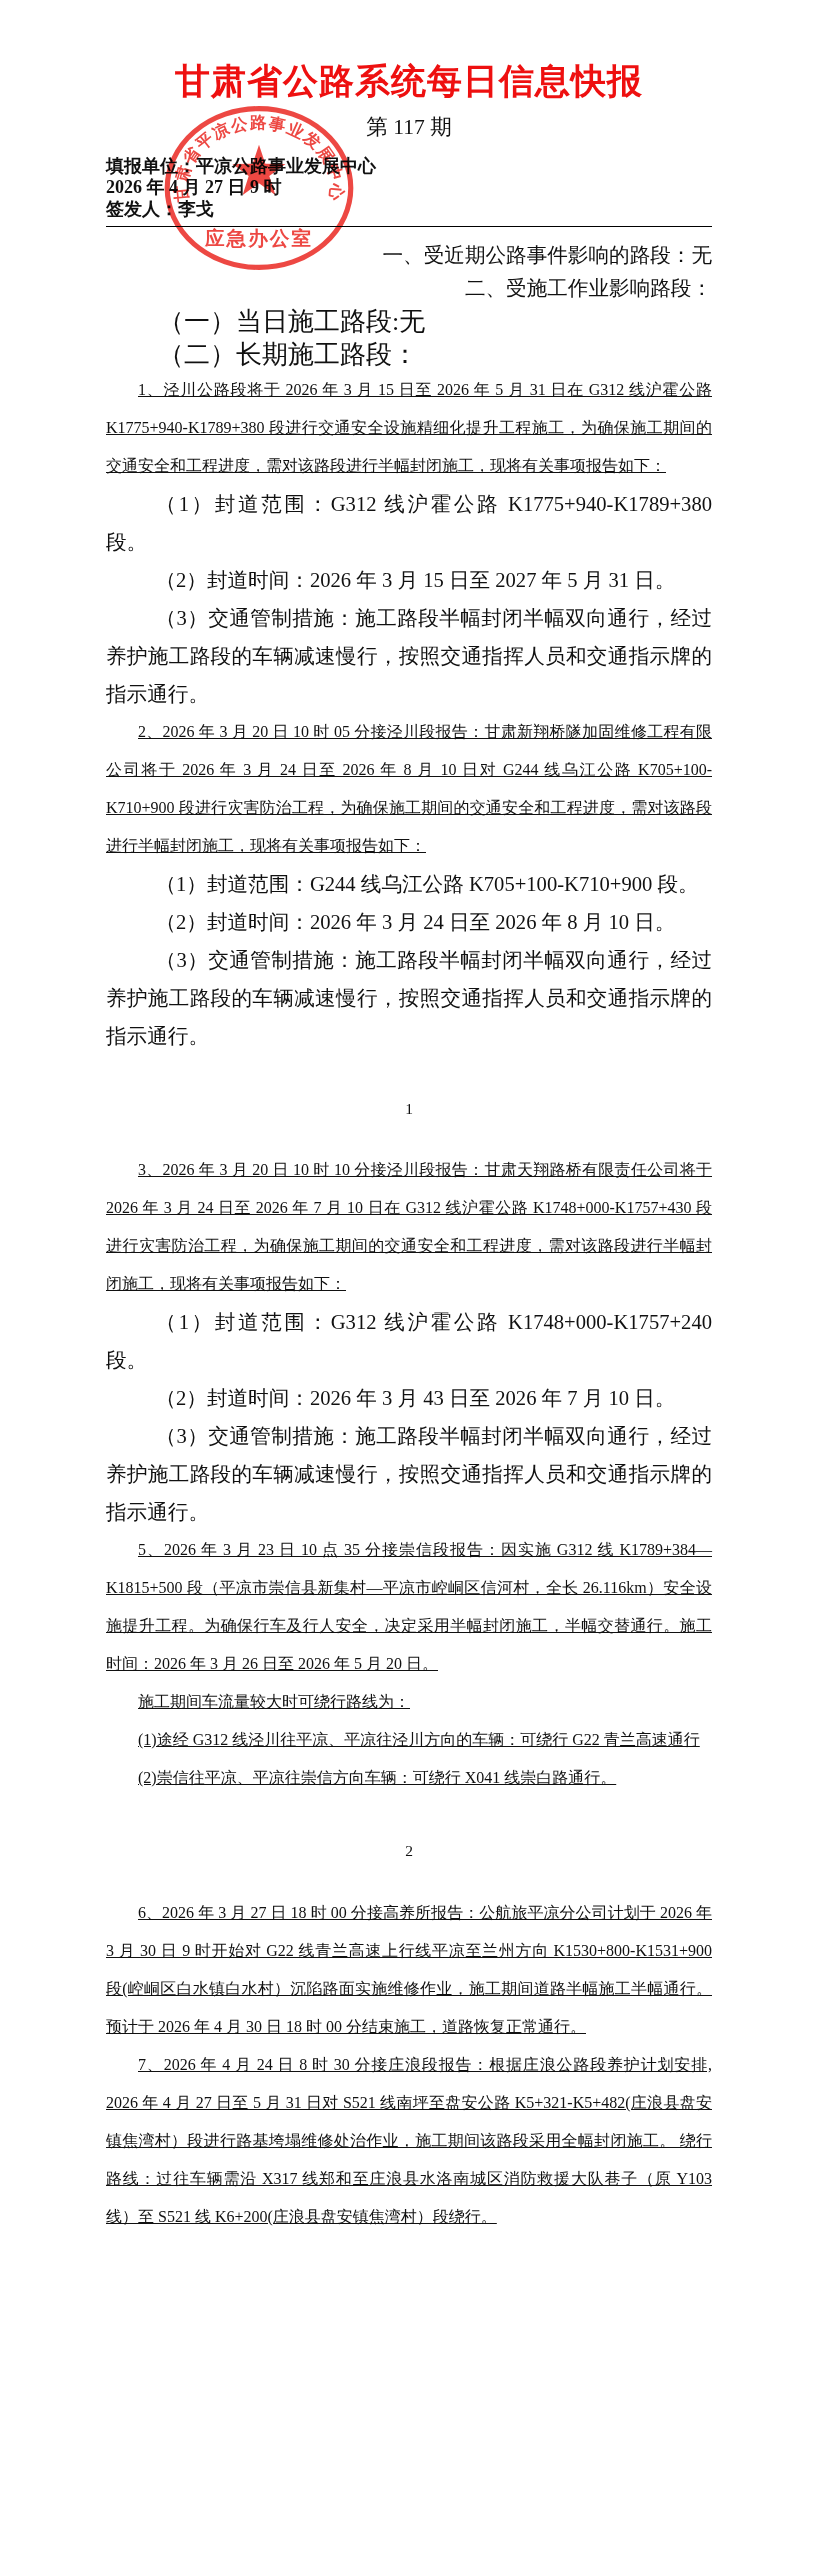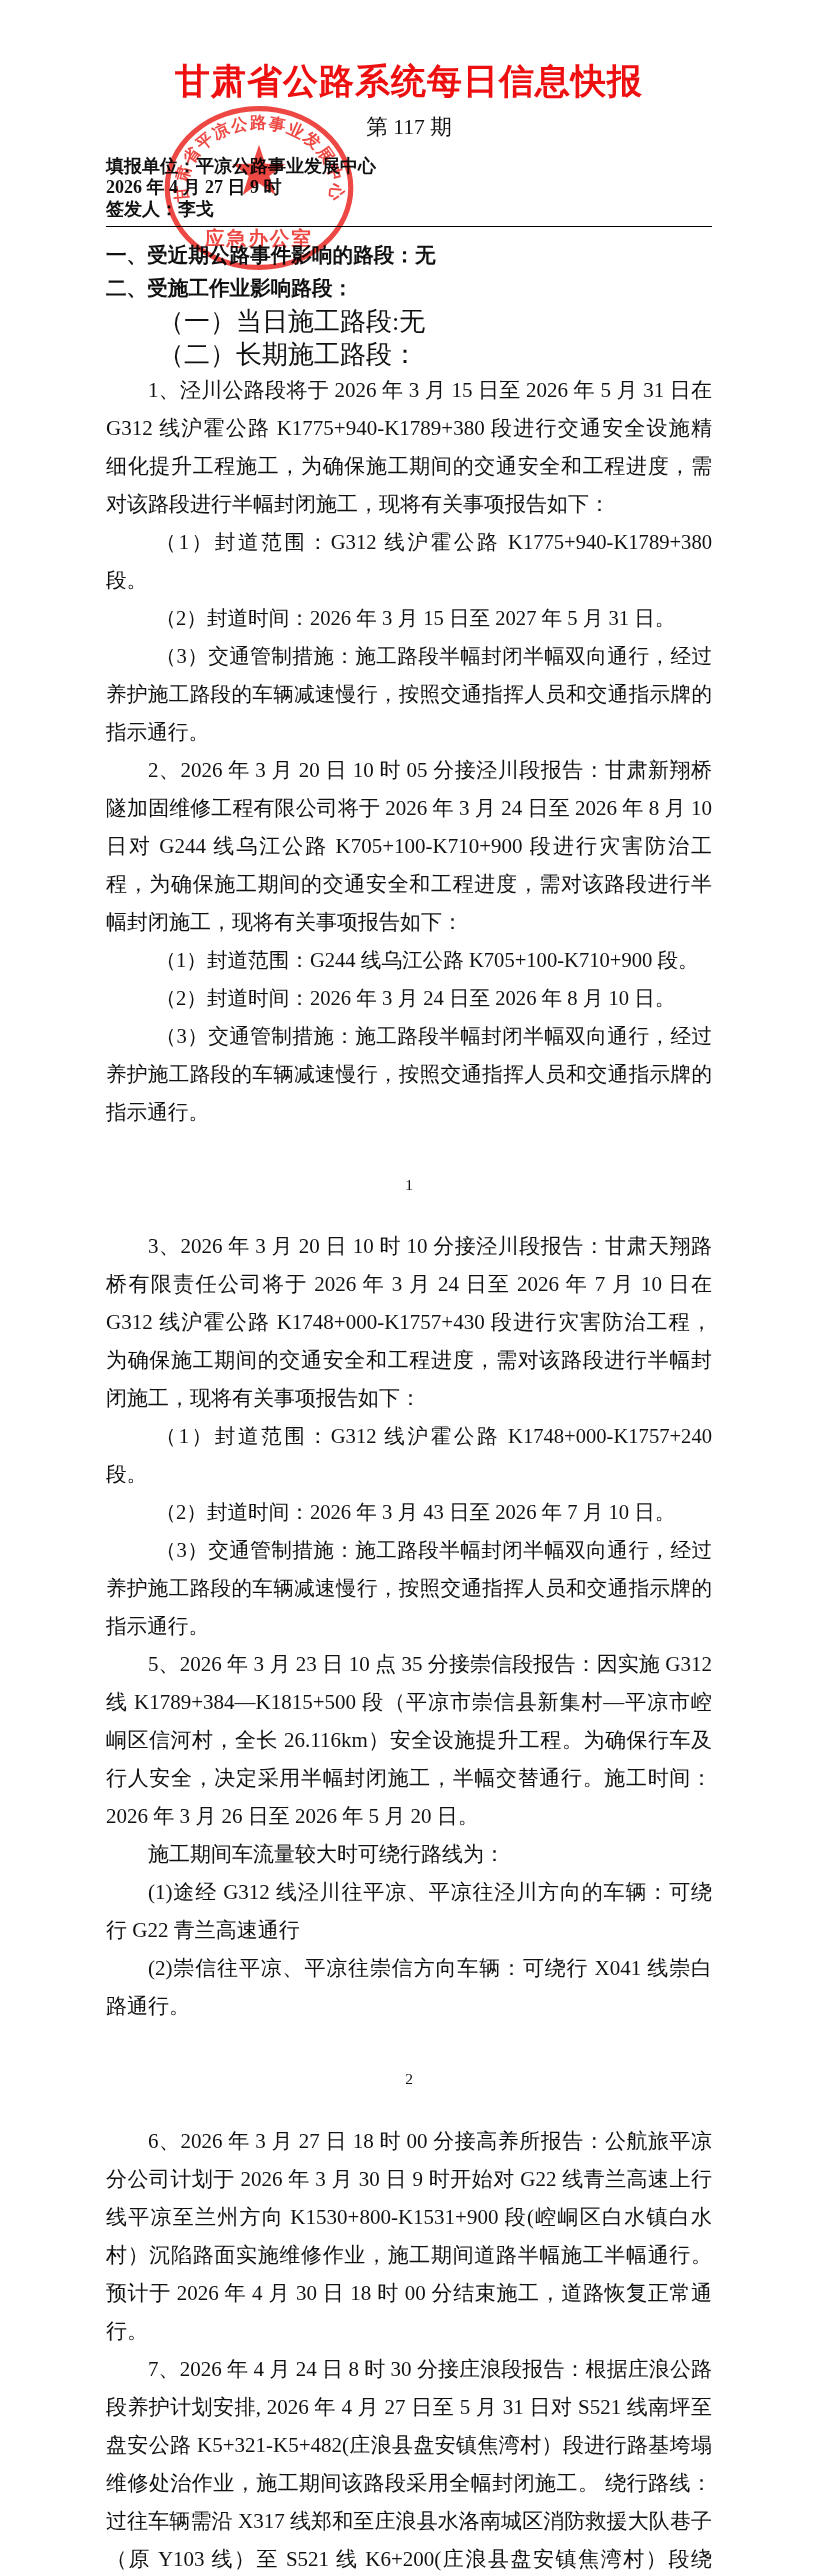--- a/index.html
+++ b/index.html
@@ -51,7 +51,7 @@
   }
   .doc-body { margin-top: 11.3px; }
   .blk { margin: 0; }
-  .h1 { font-size: 20.6px; line-height: 33px; font-weight: bold; }
+  .h1 { font-size: 20.6px; line-height: 33px; font-weight: normal; text-align: right; }
   .h2 { font-size: 26px; line-height: 33px; text-indent: 2em; }
   .para {
     font-size: 21px; line-height: 38px;

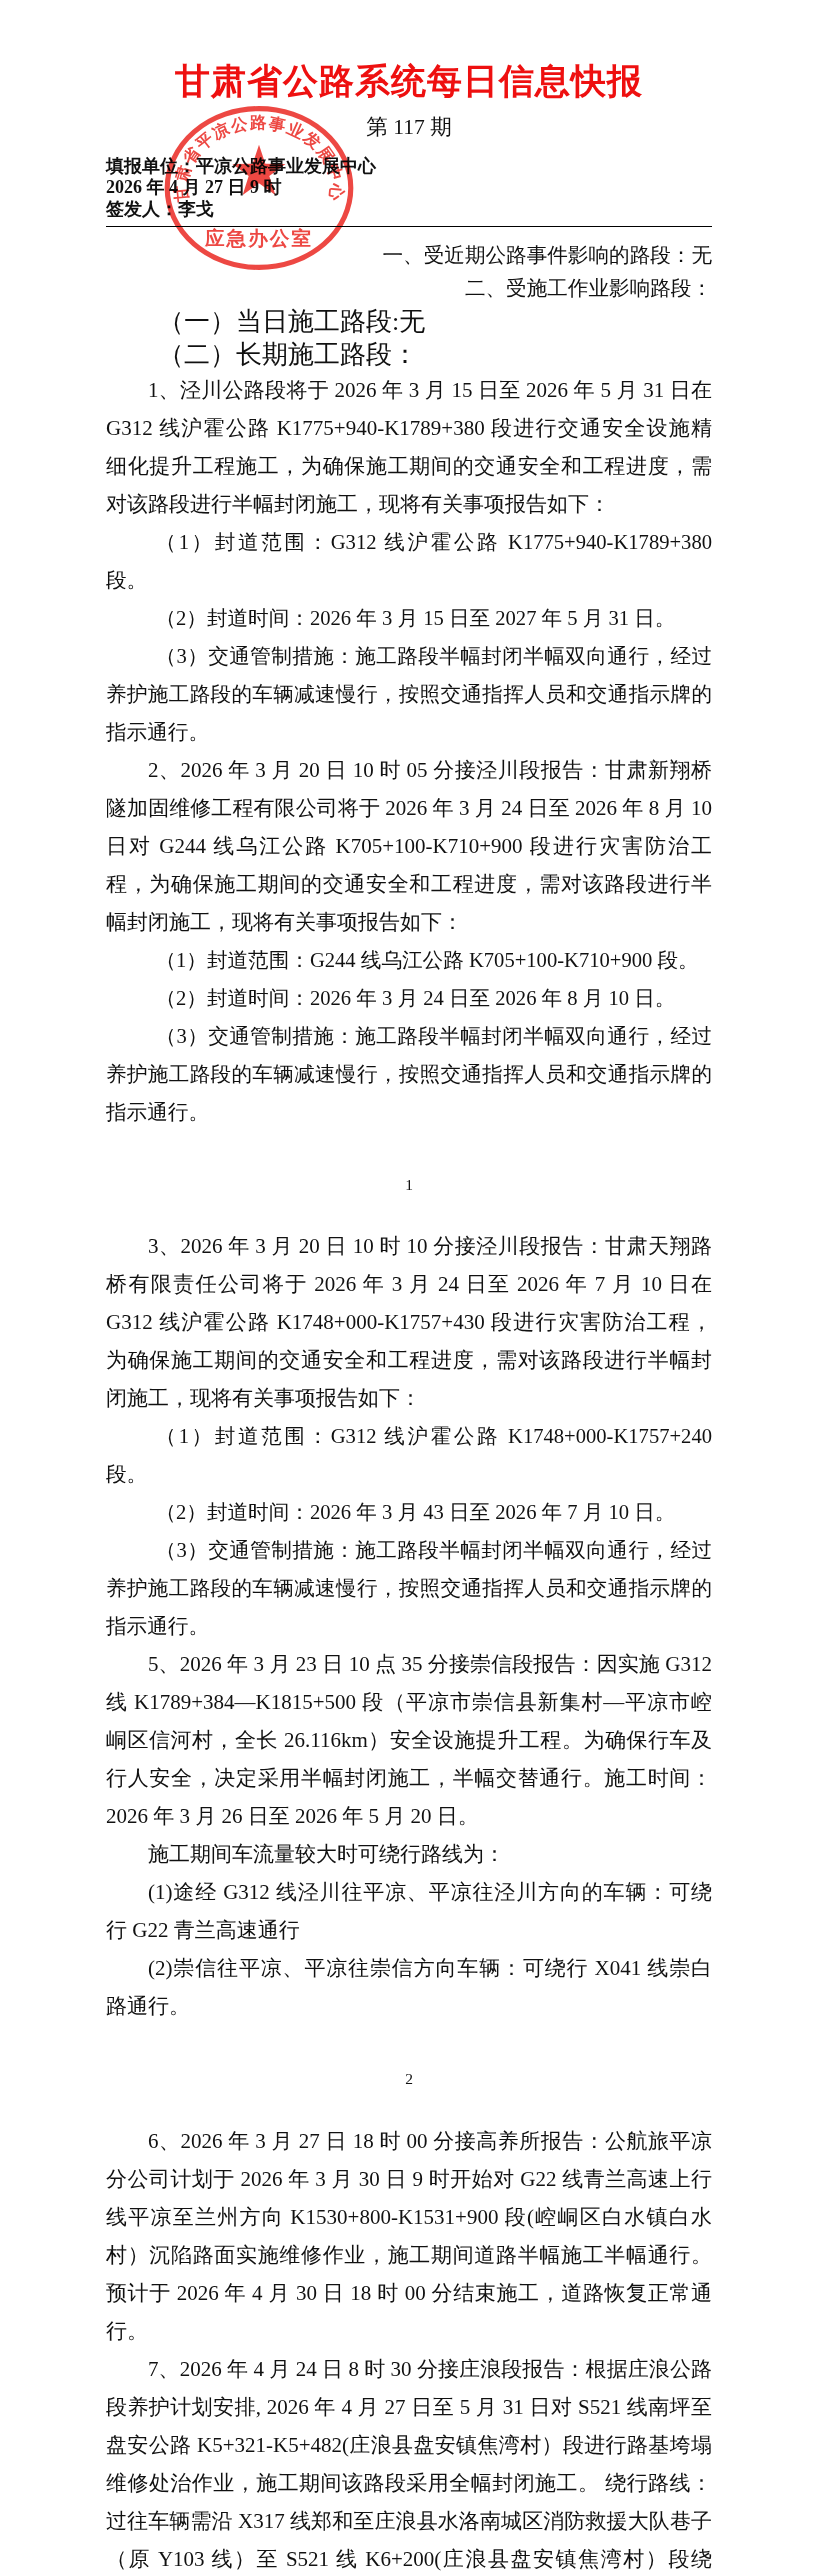--- a/index.html
+++ b/index.html
@@ -54,8 +54,8 @@
   .h1 { font-size: 20.6px; line-height: 33px; font-weight: normal; text-align: right; }
   .h2 { font-size: 26px; line-height: 33px; text-indent: 2em; }
   .para {
-    font-size: 21px; line-height: 38px;
-    text-indent: 2em; text-align: justify;
+    font-size: 16px; line-height: 38px;
+    text-indent: 2em; text-align: justify; text-decoration: underline;
   }
   .sub {
     font-size: 20.6px; line-height: 38px;

